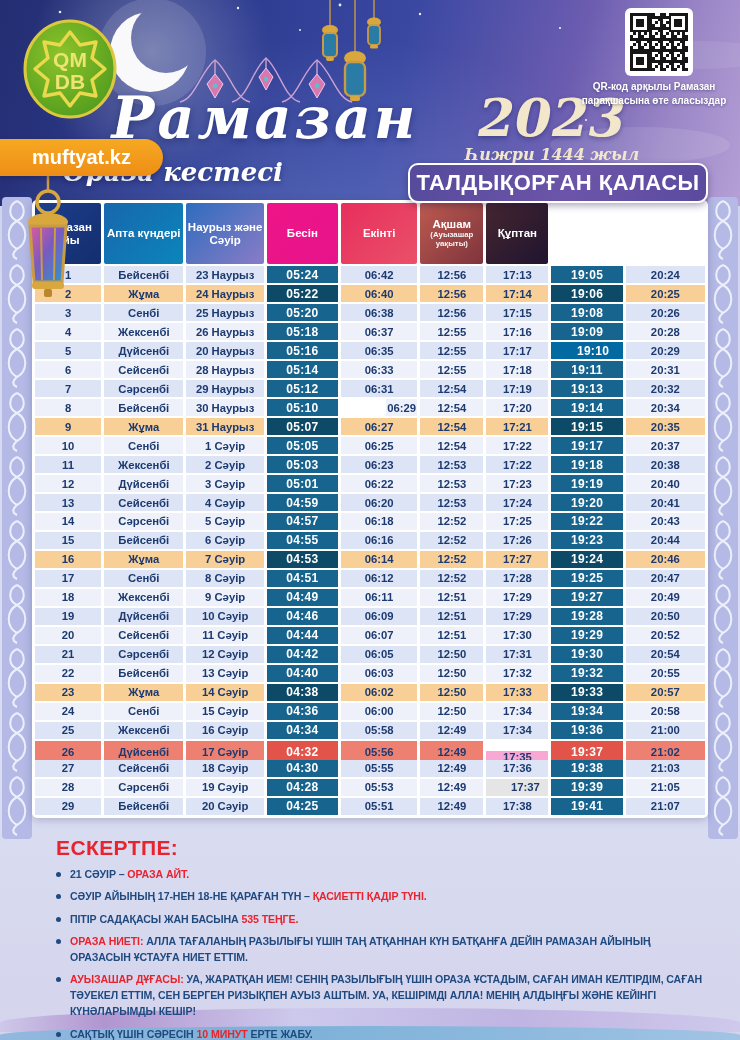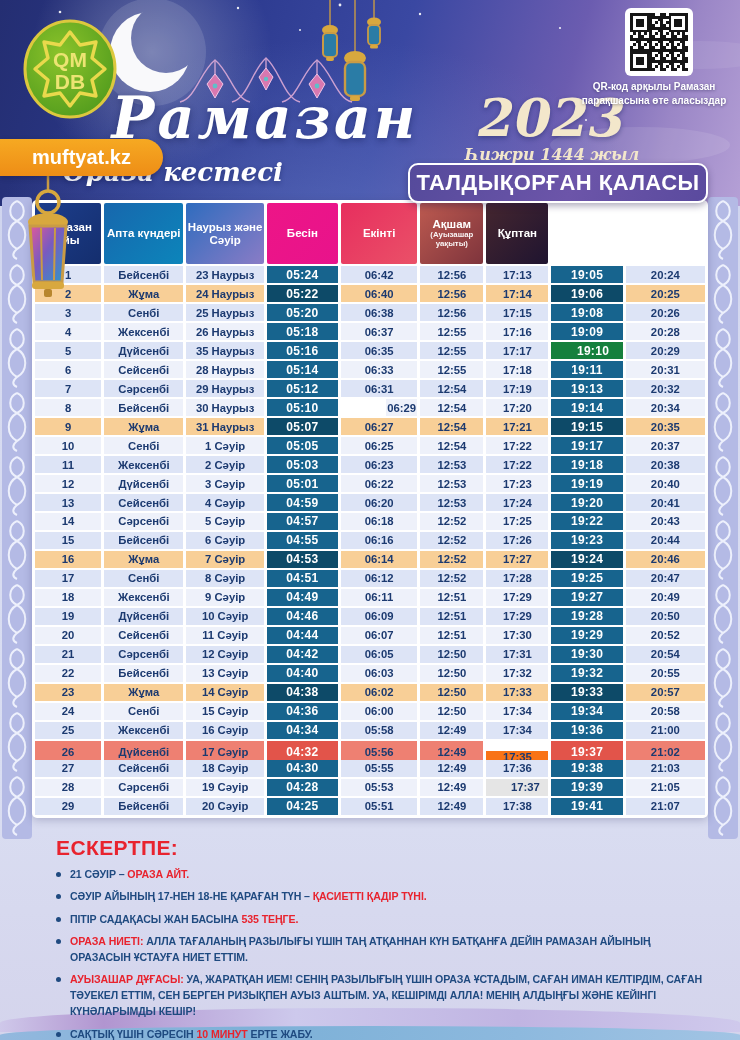--- a/index.html
+++ b/index.html
@@ -768,7 +768,7 @@
       <div class="trow">
         <div class="tcell" style="background: rgb(221, 228, 246);">5</div>
         <div class="tcell" style="background: rgb(221, 228, 246);">Дүйсенбі</div>
-        <div class="tcell" style="background: rgb(221, 228, 246);">35 Наурыз</div>
+        <div class="tcell" style="background: rgb(221, 228, 246);">20 Наурыз</div>
         <div class="tcell dark" style="background: rgb(23, 100, 142);">05:16</div>
         <div class="tcell" style="background: rgb(221, 228, 246);">06:35</div>
         <div class="tcell" style="background: rgb(221, 228, 246);">12:55</div>

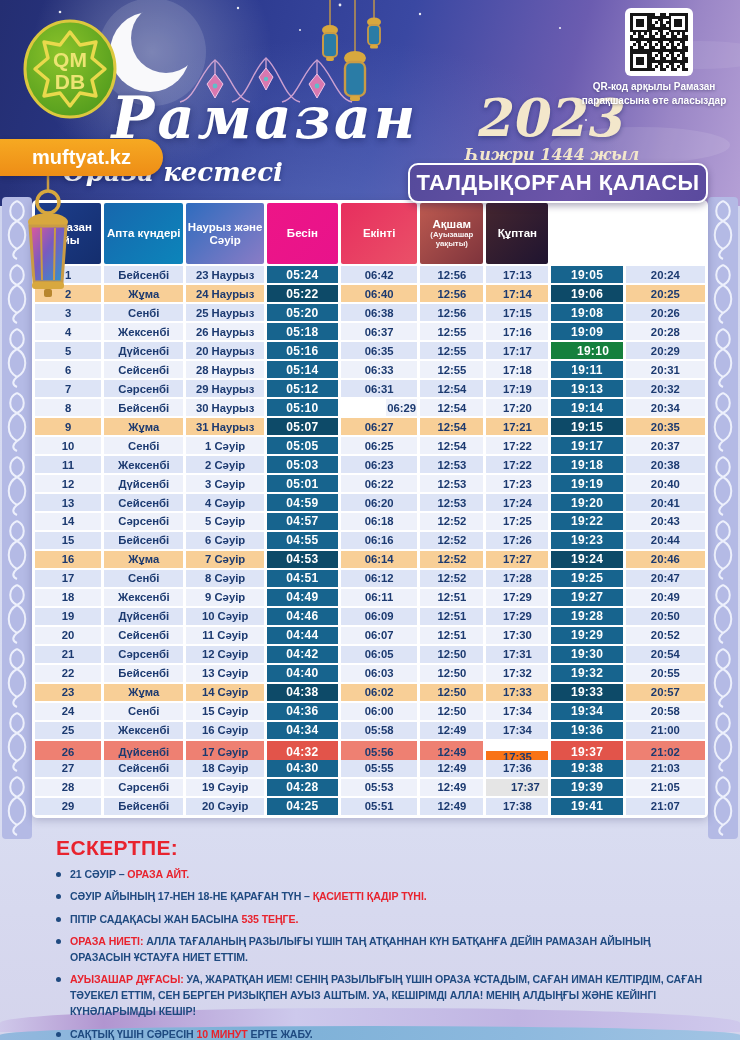--- a/index.html
+++ b/index.html
@@ -773,7 +773,7 @@
         <div class="tcell" style="background: rgb(221, 228, 246);">06:35</div>
         <div class="tcell" style="background: rgb(221, 228, 246);">12:55</div>
         <div class="tcell" style="background: rgb(221, 228, 246);">17:17</div>
-        <div class="tcell dark" style="background: #15803d; padding-left: 12px;">19:10</div>
+        <div class="tcell dark" style="background: #0369a1; padding-left: 12px;">19:10</div>
         <div class="tcell" style="background: rgb(221, 228, 246);">20:29</div>
       </div>
       <div class="trow">

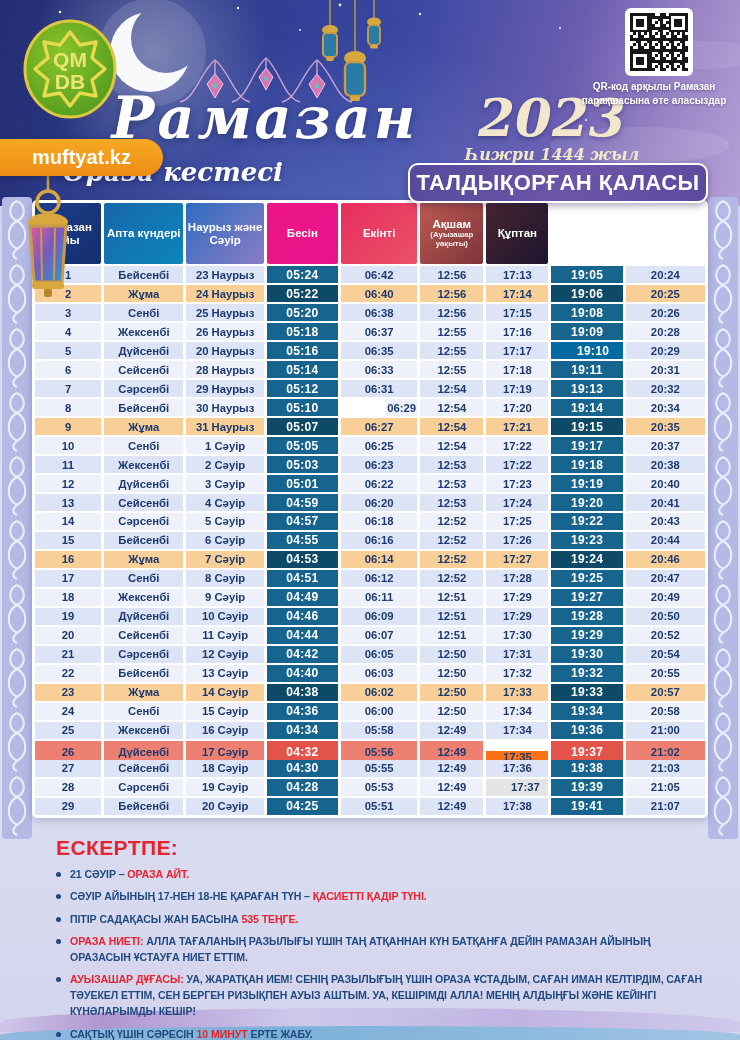--- a/index.html
+++ b/index.html
@@ -1003,7 +1003,7 @@
         <div class="tcell dark" style="background: rgb(226, 84, 74);">04:32</div>
         <div class="tcell" style="background: rgb(238, 128, 114);">05:56</div>
         <div class="tcell" style="background: rgb(238, 128, 114);">12:49</div>
-        <div class="tcell" style="background: #f97316; margin-top: 10px;">17:35</div>
+        <div class="tcell" style="background: #f9a8d4; margin-top: 10px;">17:35</div>
         <div class="tcell dark" style="background: rgb(226, 84, 74);">19:37</div>
         <div class="tcell" style="background: rgb(238, 128, 114);">21:02</div>
       </div>

